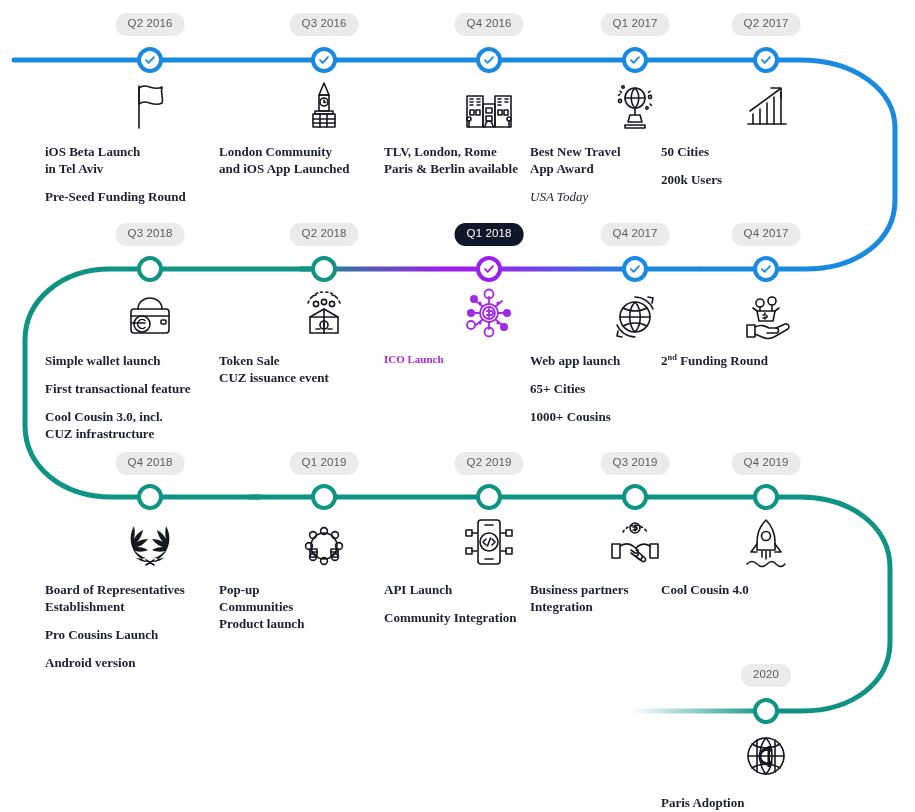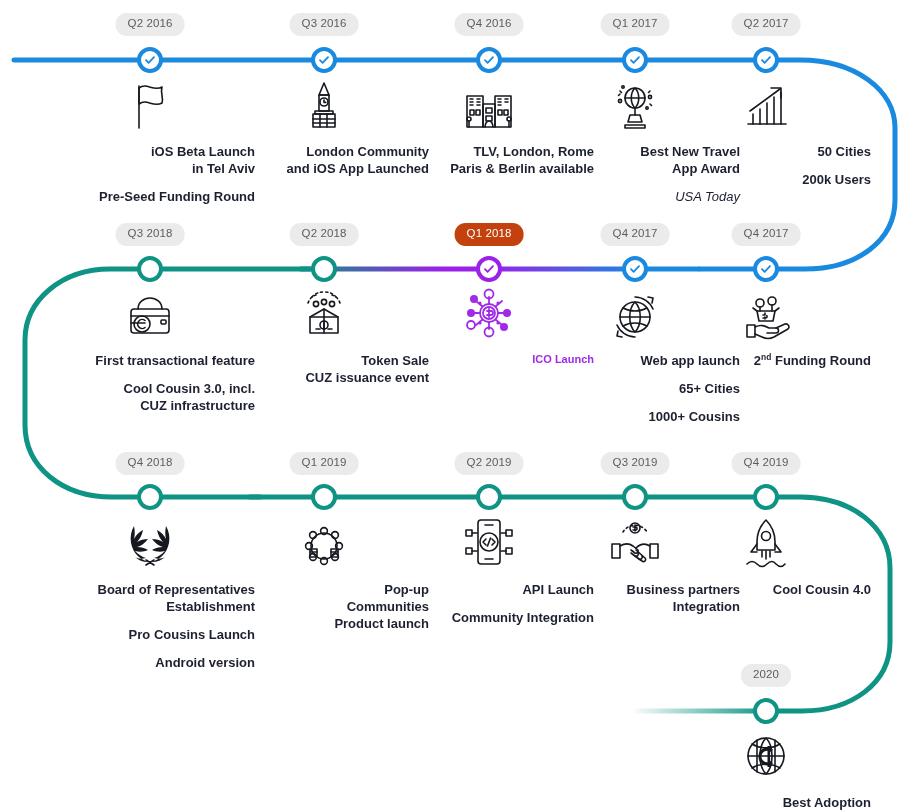--- a/index.html
+++ b/index.html
@@ -48,8 +48,9 @@
   .ms{
     position:absolute;
     transform:translate(-50%,0);
-    text-align:right;
+    text-align:left;
     width:210px;
+    font-family:Liberation Serif, serif;
   }
   .ms .icon{
     height:56px;

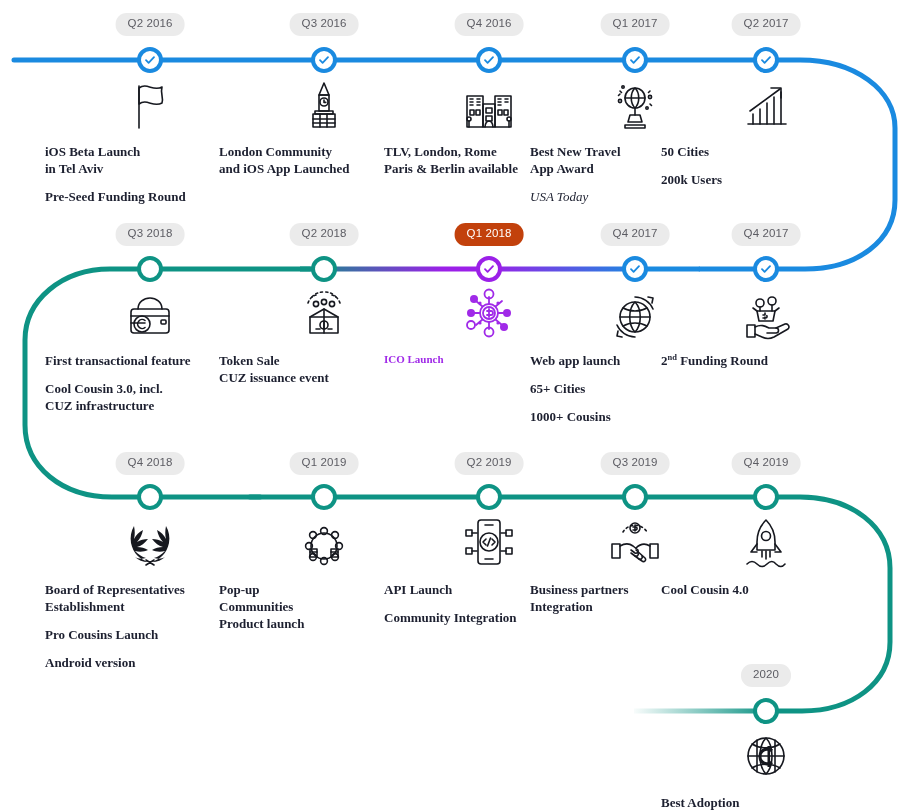--- a/index.html
+++ b/index.html
@@ -27,7 +27,7 @@
     white-space:nowrap;
     line-height:1;
   }
-  .pill.hl{background:#c2410c;color:#ffffff;font-weight:normal;}
+  .pill.hl{background:#0f172a;color:#ffffff;font-weight:normal;}
 
   
   .node{

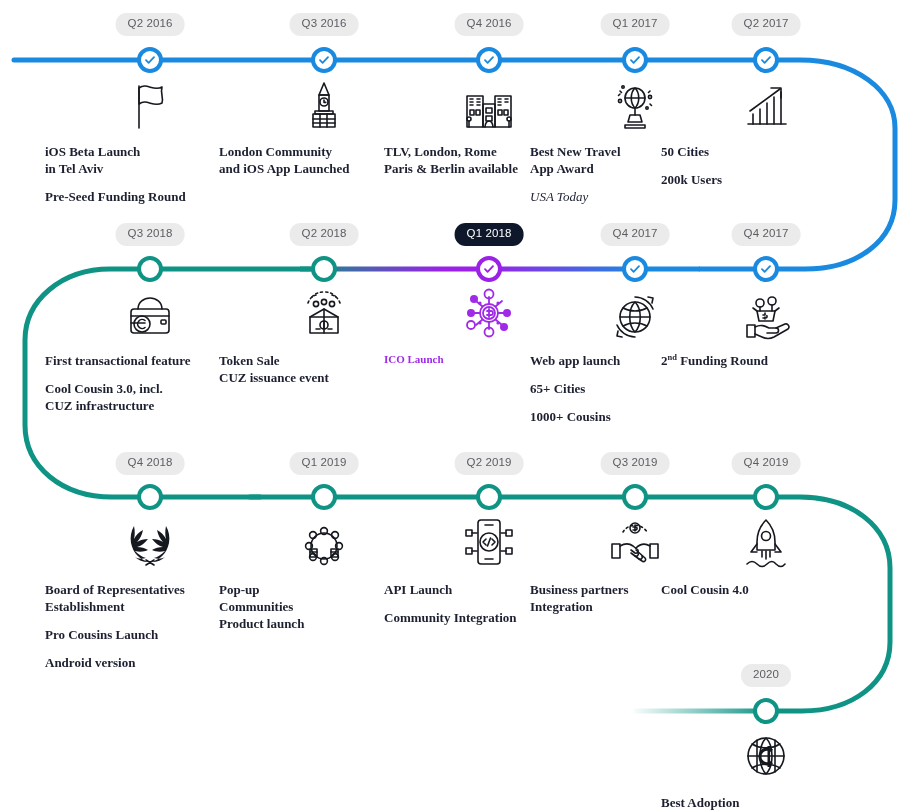--- a/index.html
+++ b/index.html
@@ -239,6 +239,9 @@
           </svg>
         </div>
         <div class="grp">
+          <span class="ln">Simple wallet launch</span>
+        </div>
+        <div class="grp">
           <span class="ln">First transactional feature</span>
         </div>
         <div class="grp">

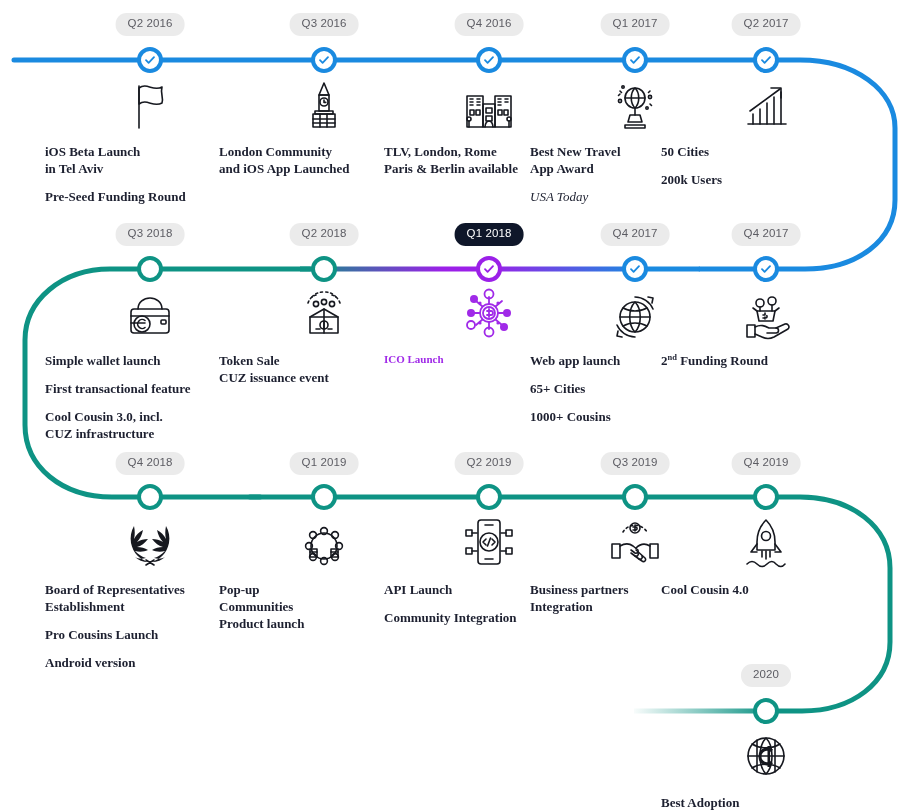--- a/index.html
+++ b/index.html
@@ -490,7 +490,7 @@
           </svg>
         </div>
         <div class="grp">
-          <span class="ln">Best Adoption</span>
+          <span class="ln">Paris Adoption</span>
         </div>
       </div>
     </div>

